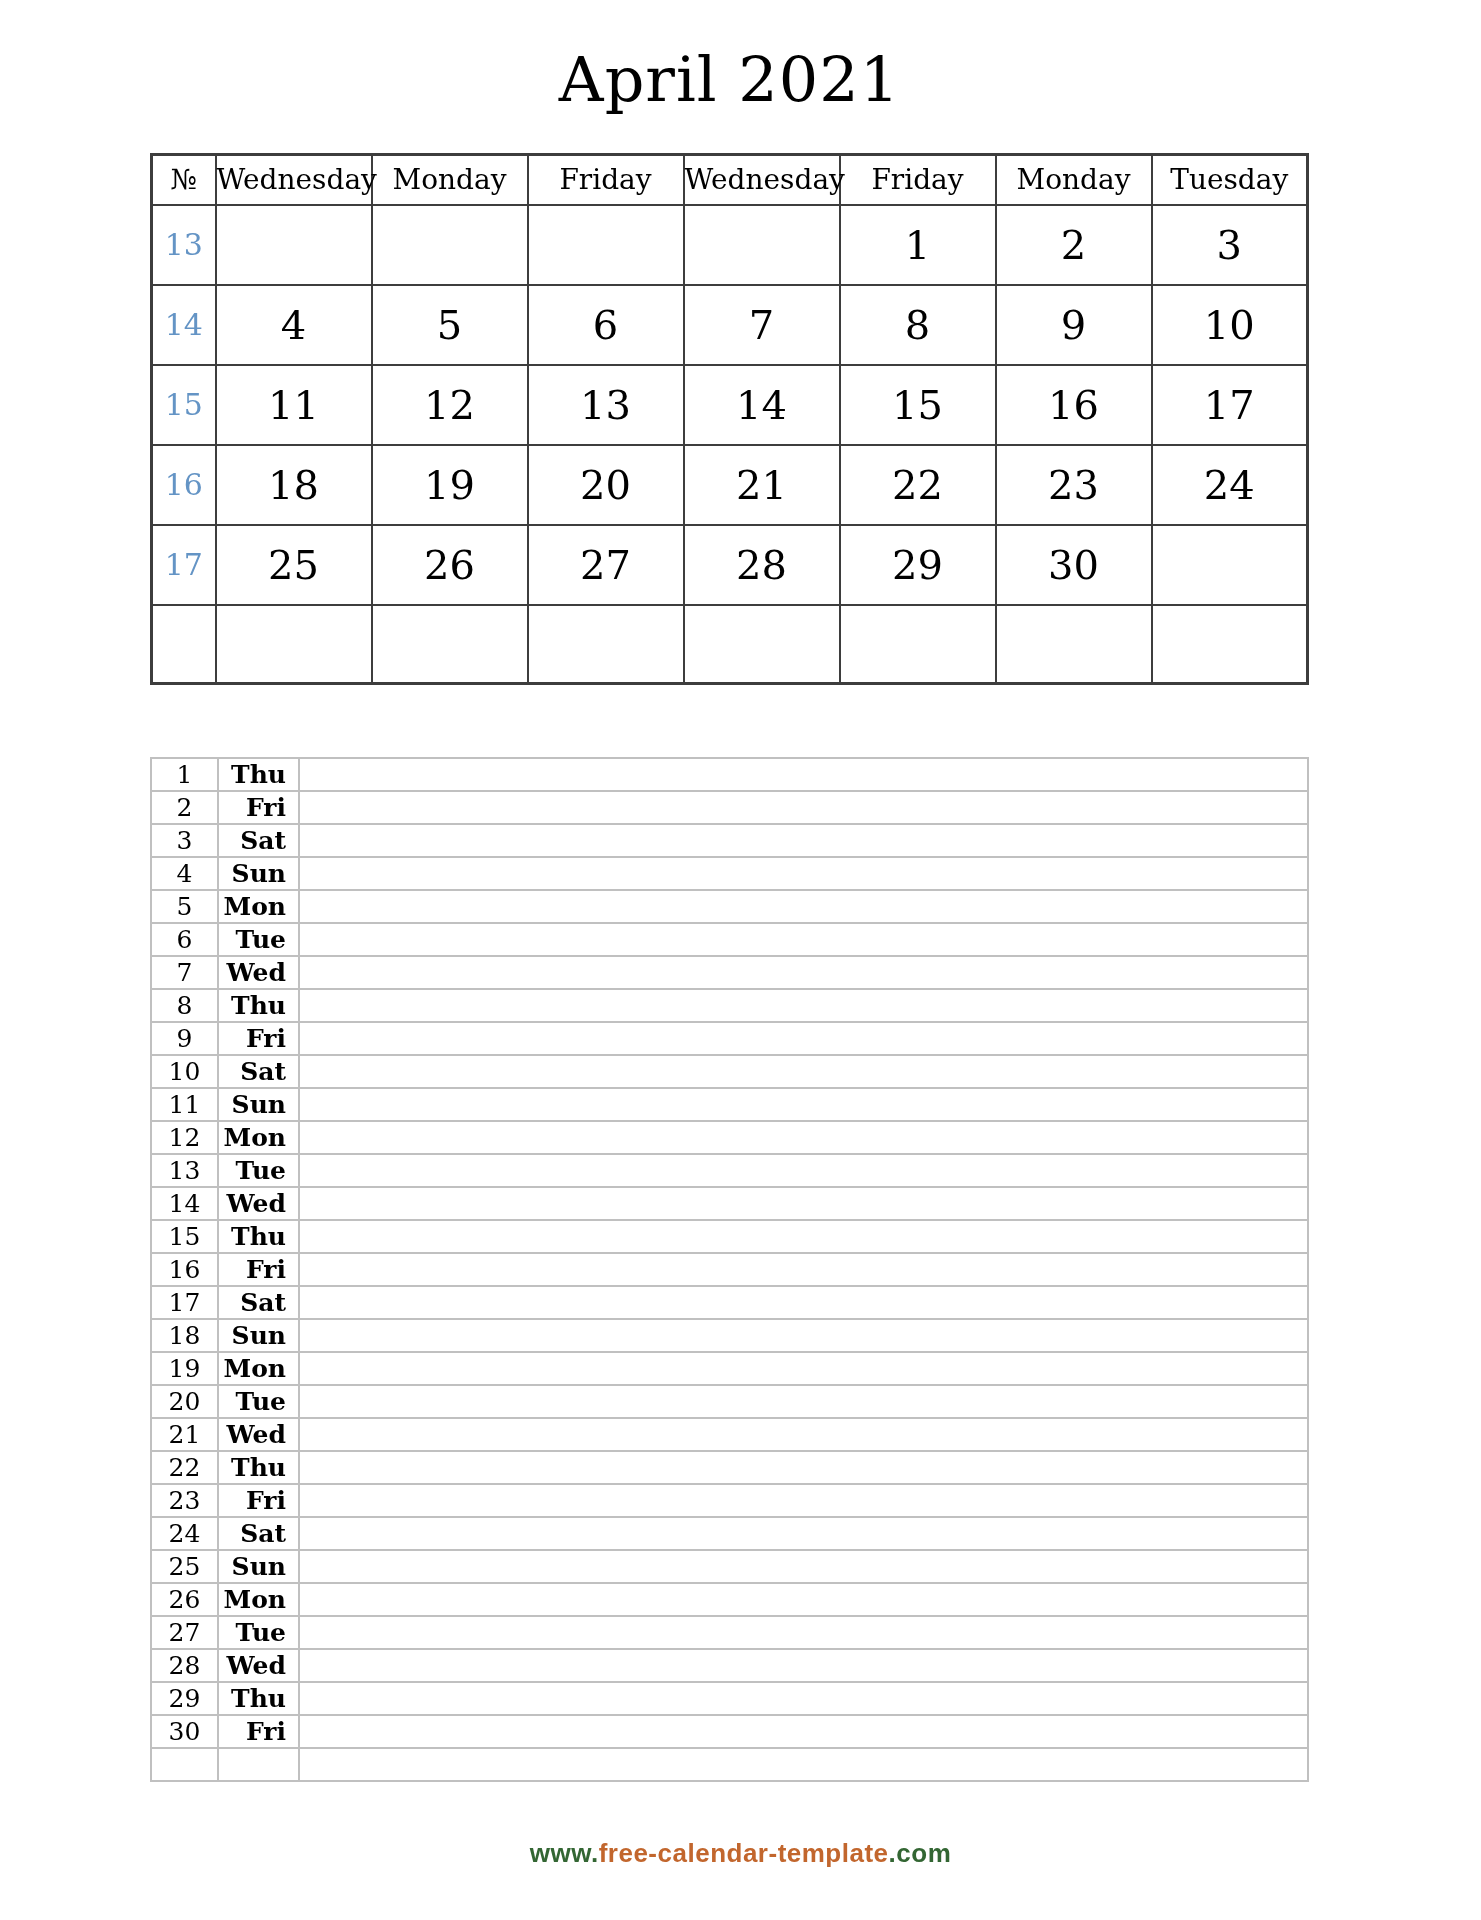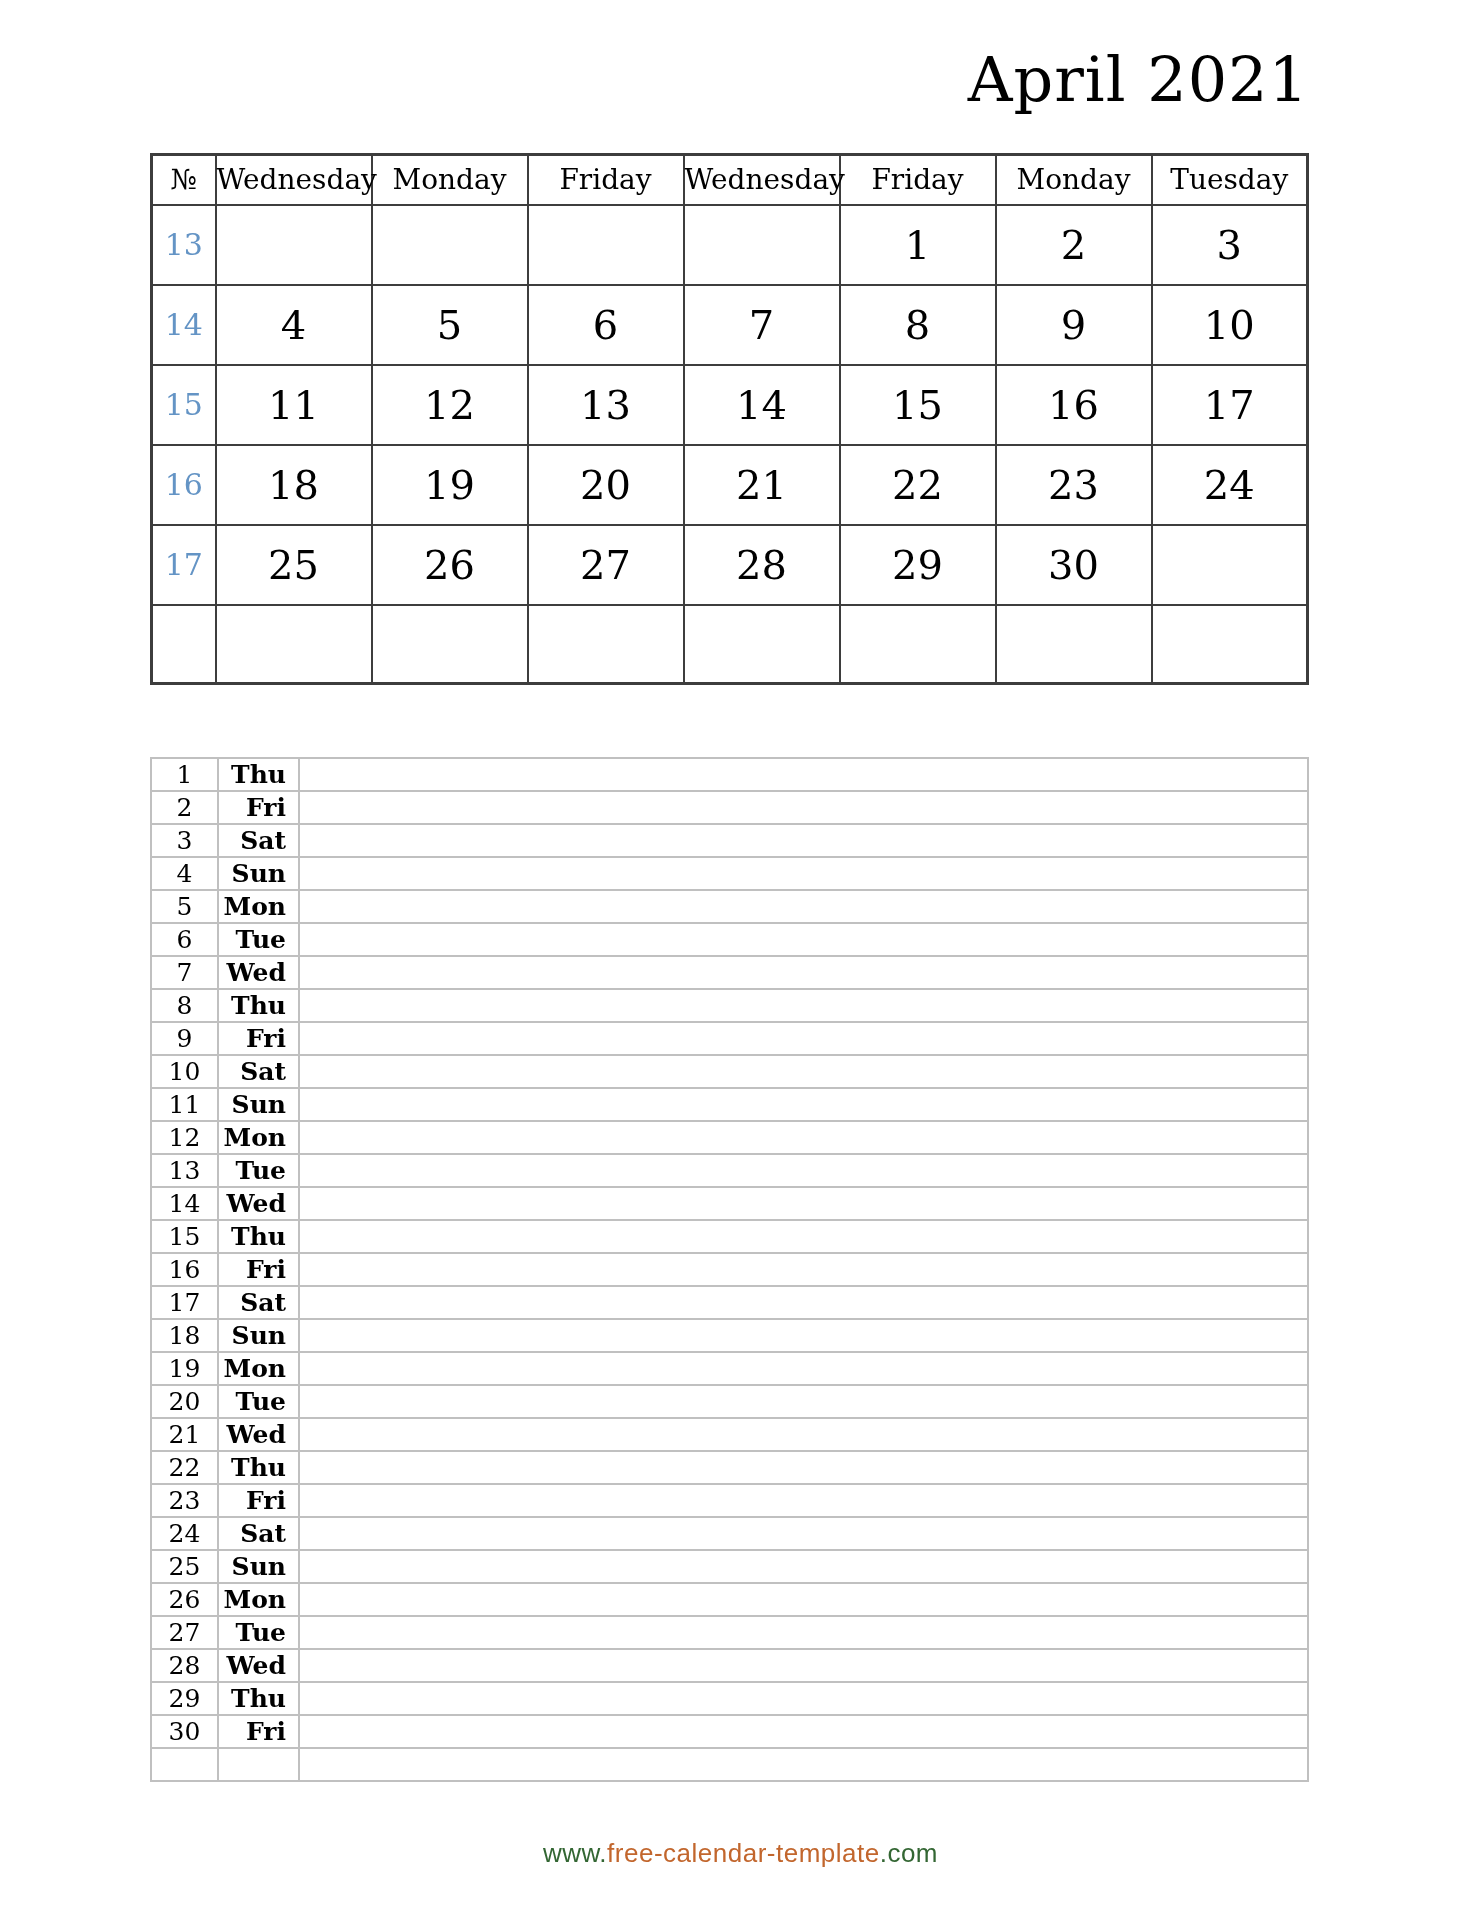--- a/index.html
+++ b/index.html
@@ -18,7 +18,7 @@
 
   
   .title{position:absolute;left:150px;top:46px;width:1159px;
-         text-align:right;font-size:62px;line-height:1.1;font-weight:400;
+         text-align:center;font-size:62px;line-height:1.1;font-weight:400;
          letter-spacing:1px;color:#000;}
 
   

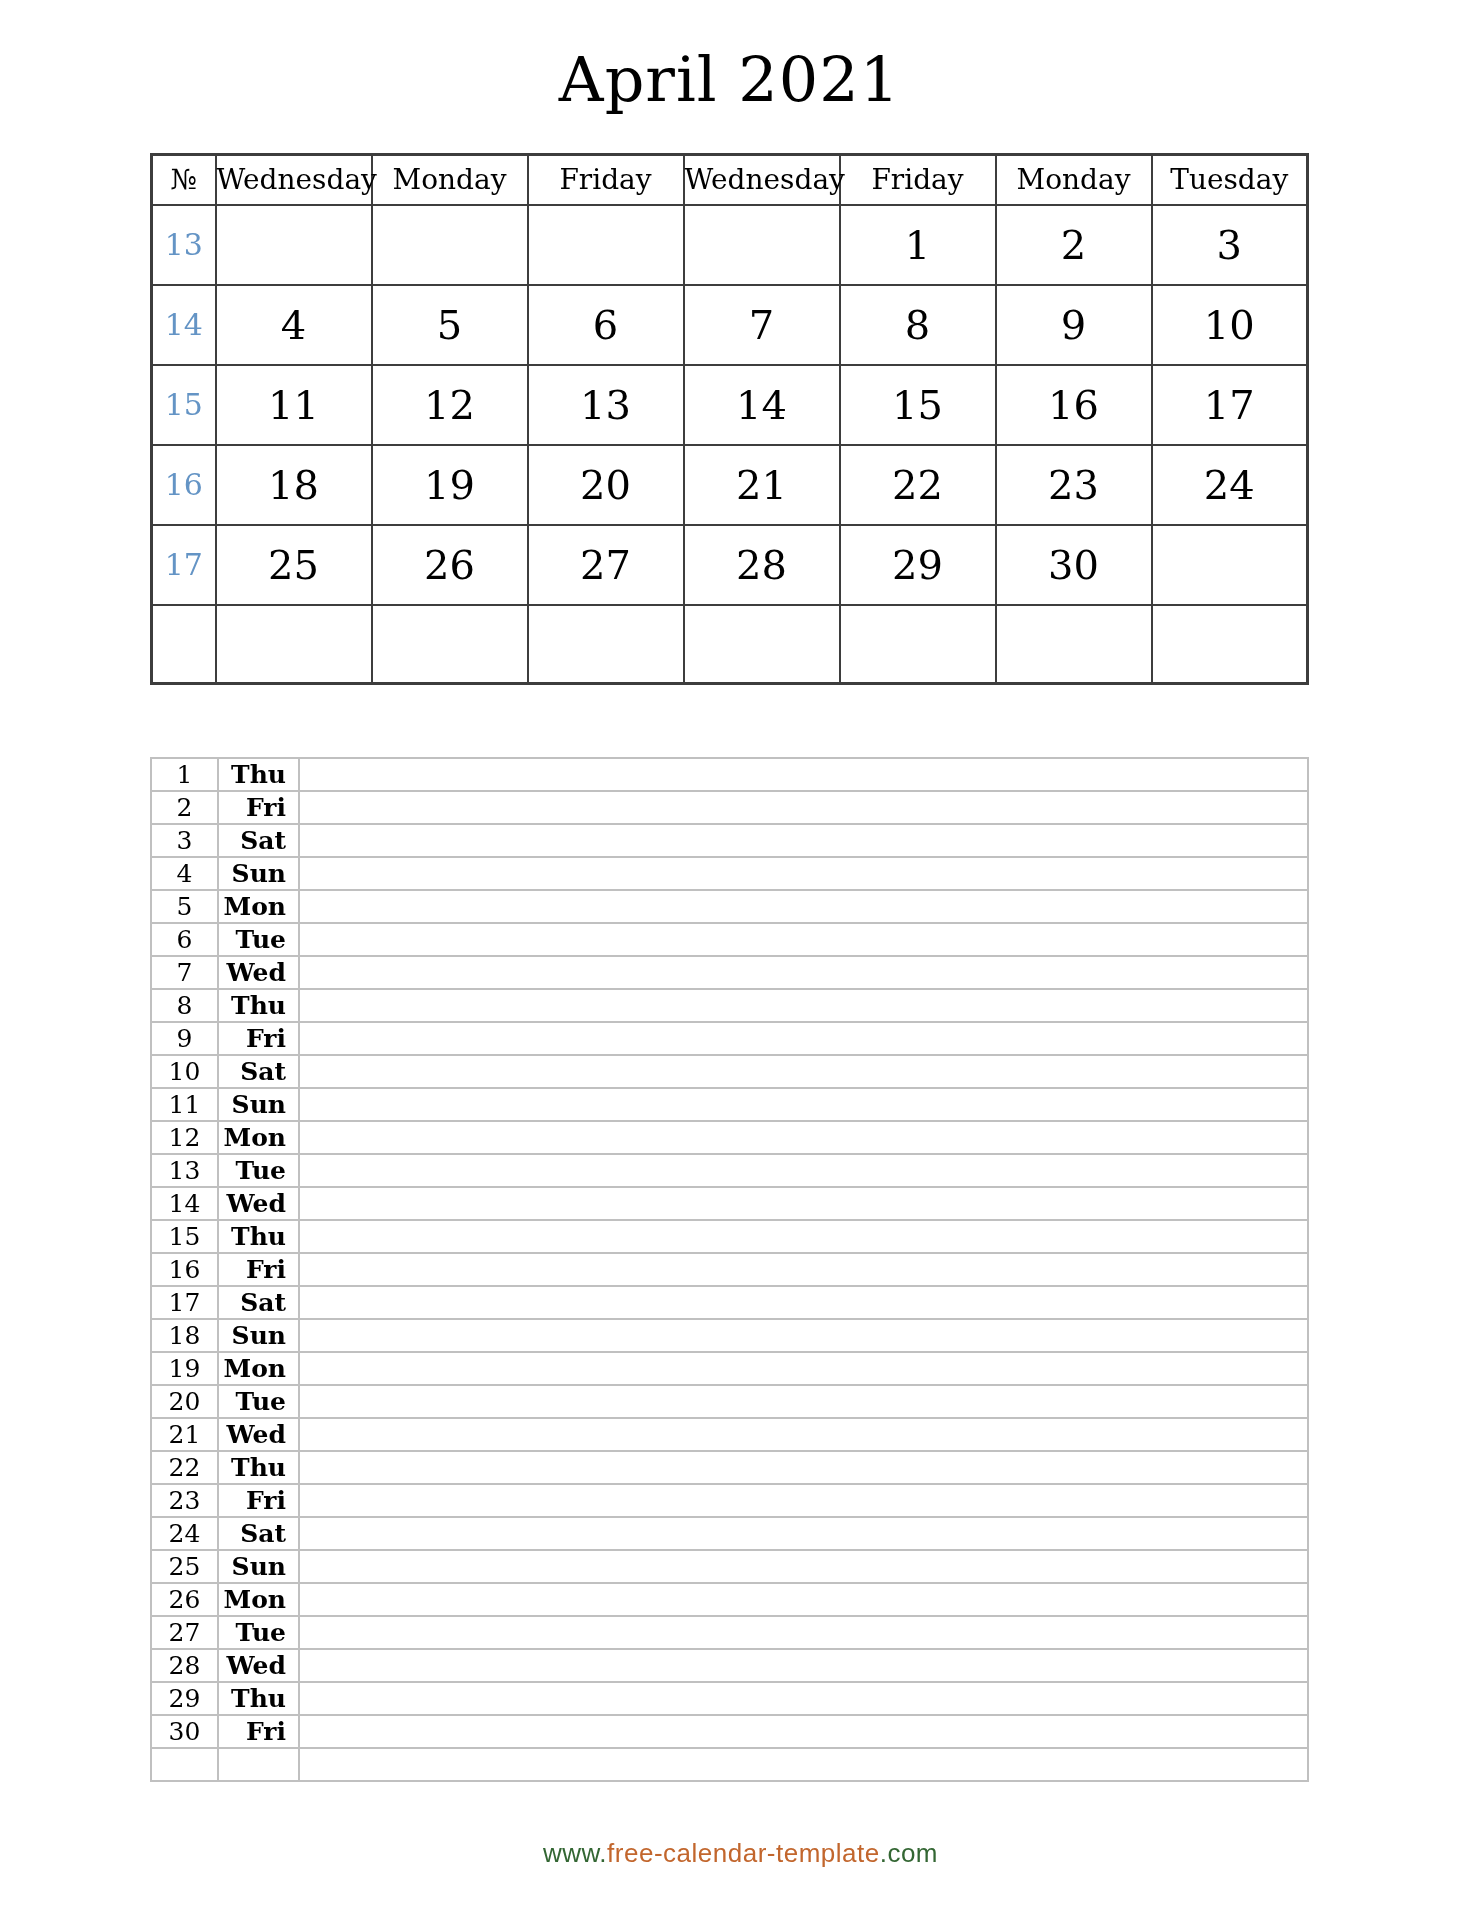--- a/index.html
+++ b/index.html
@@ -49,7 +49,7 @@
 
   
   .footer{position:absolute;left:0;top:1838px;width:100%;text-align:center;
-          font-family:"Liberation Sans", sans-serif;font-weight:normal;
+          font-family:"Liberation Sans", sans-serif;font-weight:bold;
           font-size:26px;letter-spacing:0.5px;}
   .footer .green{color:var(--footer-green);}
   .footer .orange{color:var(--footer-orange);}

